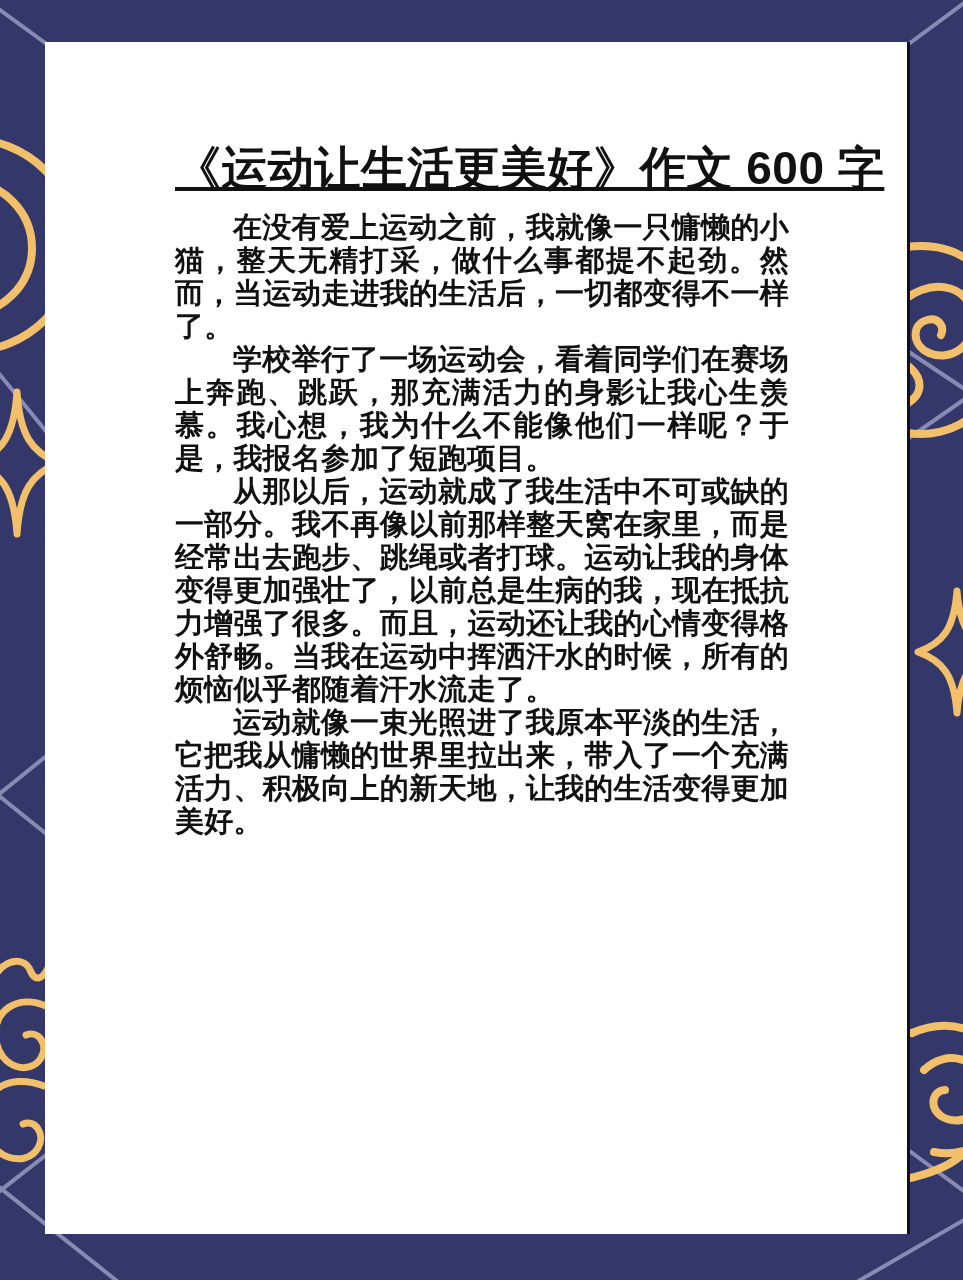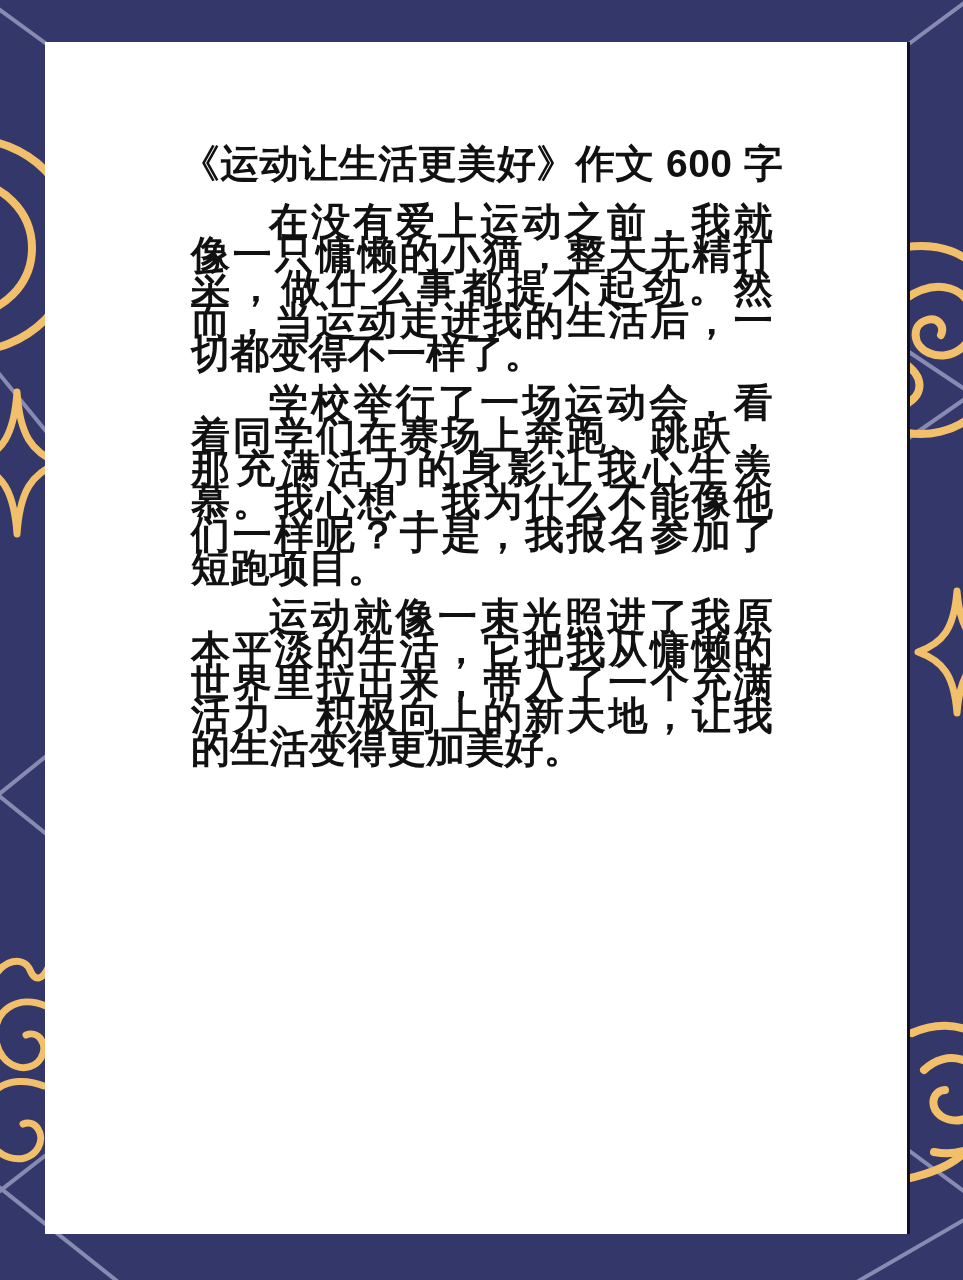--- a/index.html
+++ b/index.html
@@ -56,13 +56,14 @@
   }
   .essay-title{
     margin:0 0 13px 0;
-    font-size:39px;
+    font-size:46px;
     line-height:1.25;
     font-weight:800;
     color:var(--text-black);
     text-align:center;
     white-space:nowrap;
     letter-spacing:0.5px;
+    text-decoration:underline;
   }
   .essay-body p{
     margin:16px;

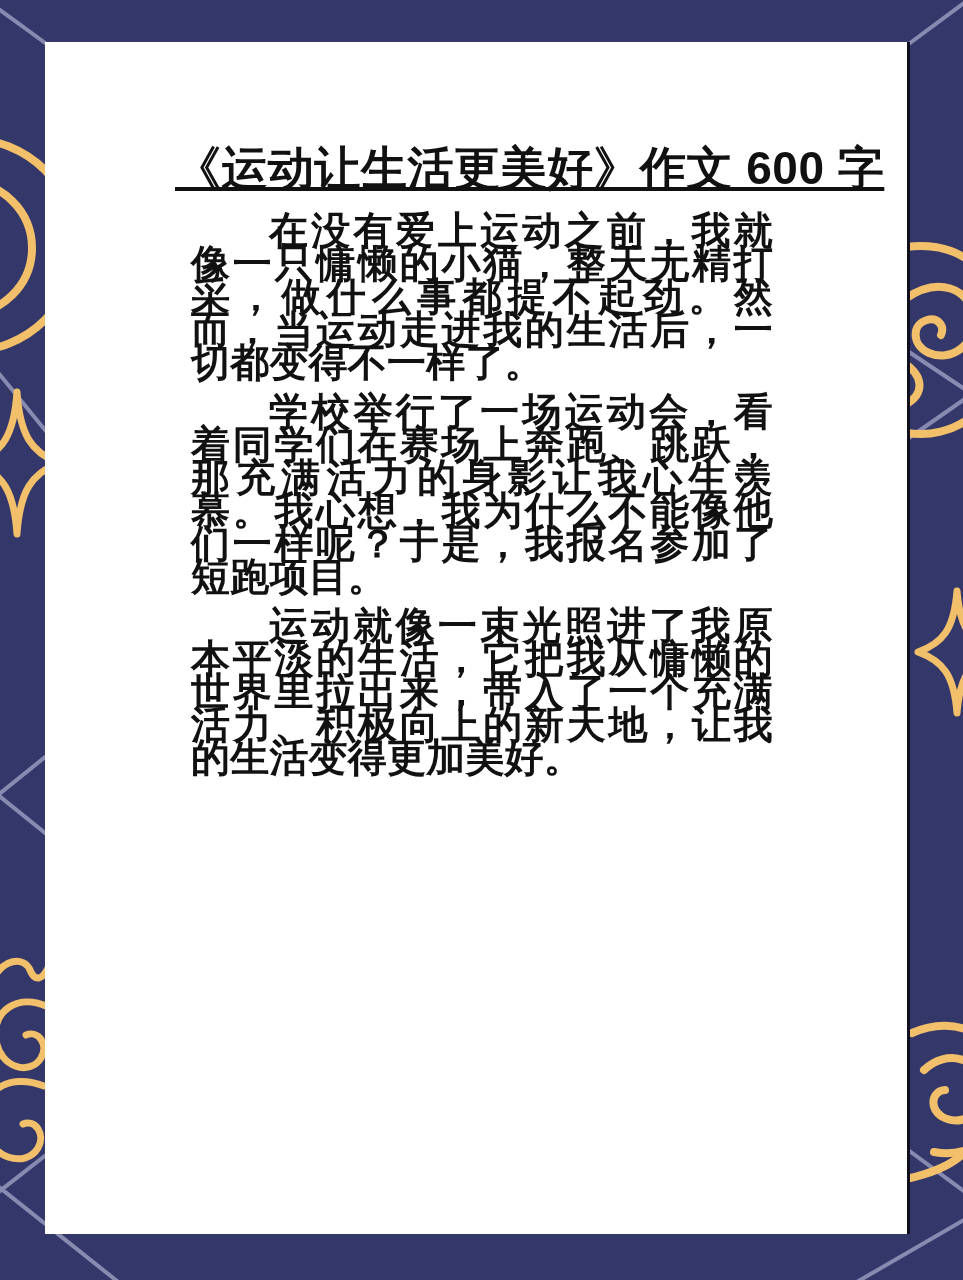--- a/index.html
+++ b/index.html
@@ -66,8 +66,8 @@
     text-decoration:underline;
   }
   .essay-body p{
-    margin:16px;
-    font-size:39px;
+    margin:0;
+    font-size:29px;
     line-height:33px;
     font-weight:700;
     color:var(--text-black);

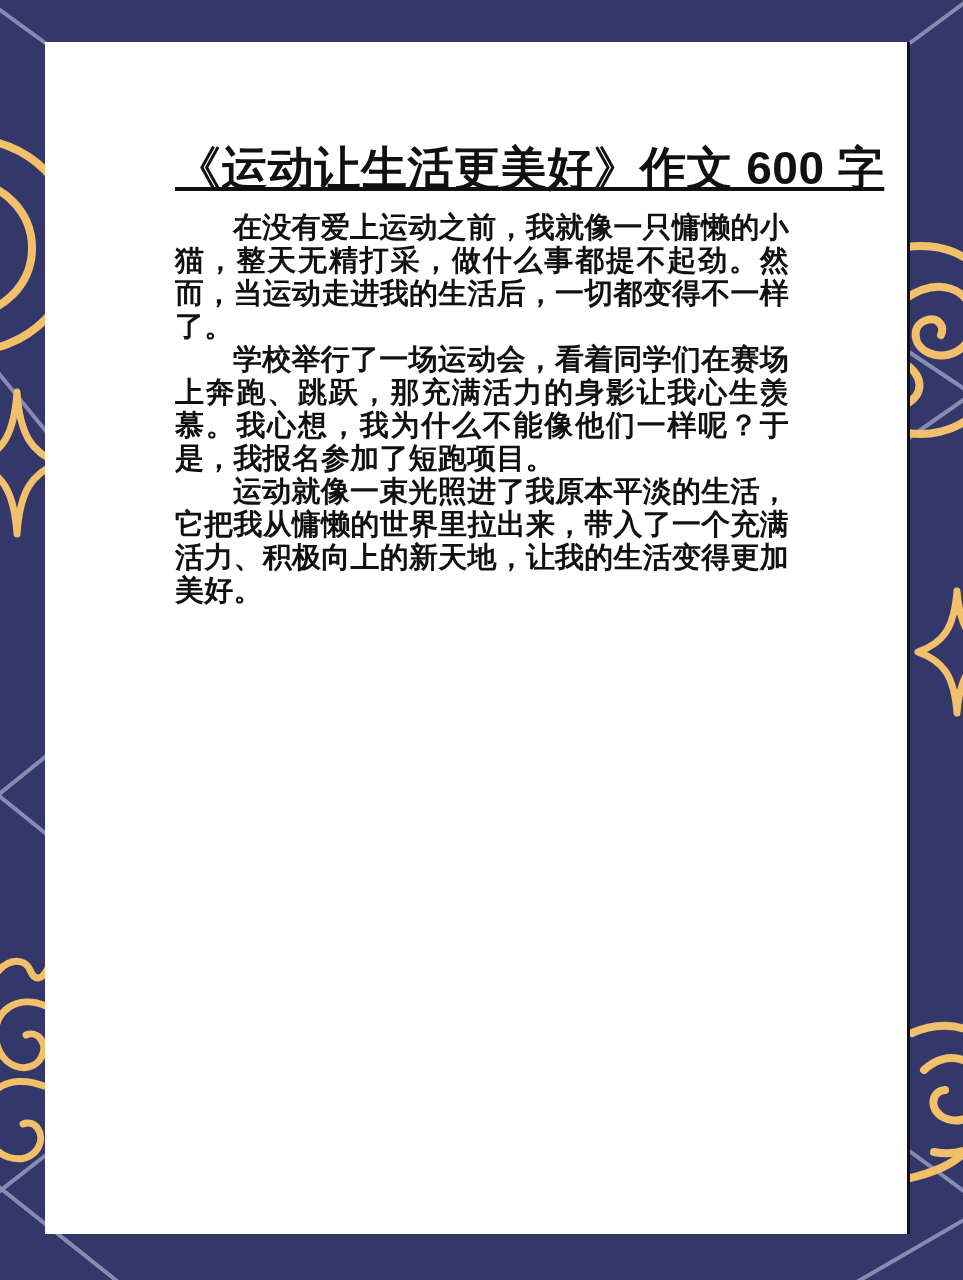--- a/index.html
+++ b/index.html
@@ -144,6 +144,7 @@
     <div class="essay-body">
         <p>在没有爱上运动之前，我就像一只慵懒的小猫，整天无精打采，做什么事都提不起劲。然而，当运动走进我的生活后，一切都变得不一样了。</p>
         <p>学校举行了一场运动会，看着同学们在赛场上奔跑、跳跃，那充满活力的身影让我心生羡慕。我心想，我为什么不能像他们一样呢？于是，我报名参加了短跑项目。</p>
+        <p>从那以后，运动就成了我生活中不可或缺的一部分。我不再像以前那样整天窝在家里，而是经常出去跑步、跳绳或者打球。运动让我的身体变得更加强壮了，以前总是生病的我，现在抵抗力增强了很多。而且，运动还让我的心情变得格外舒畅。当我在运动中挥洒汗水的时候，所有的烦恼似乎都随着汗水流走了。</p>
         <p>运动就像一束光照进了我原本平淡的生活，它把我从慵懒的世界里拉出来，带入了一个充满活力、积极向上的新天地，让我的生活变得更加美好。</p>
       </div>
   </div>

